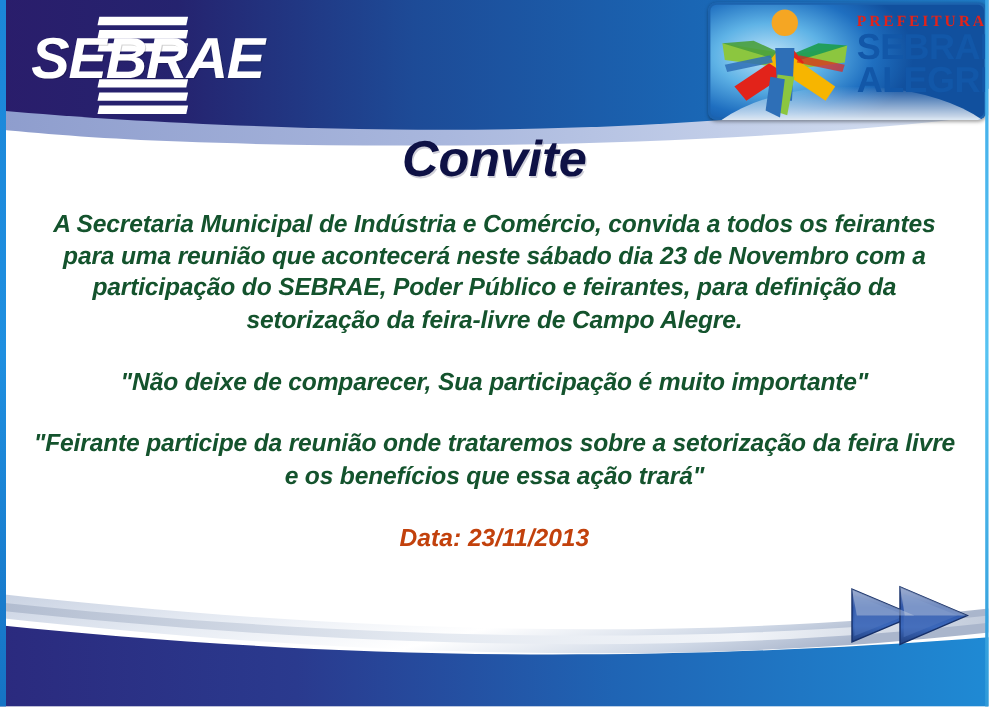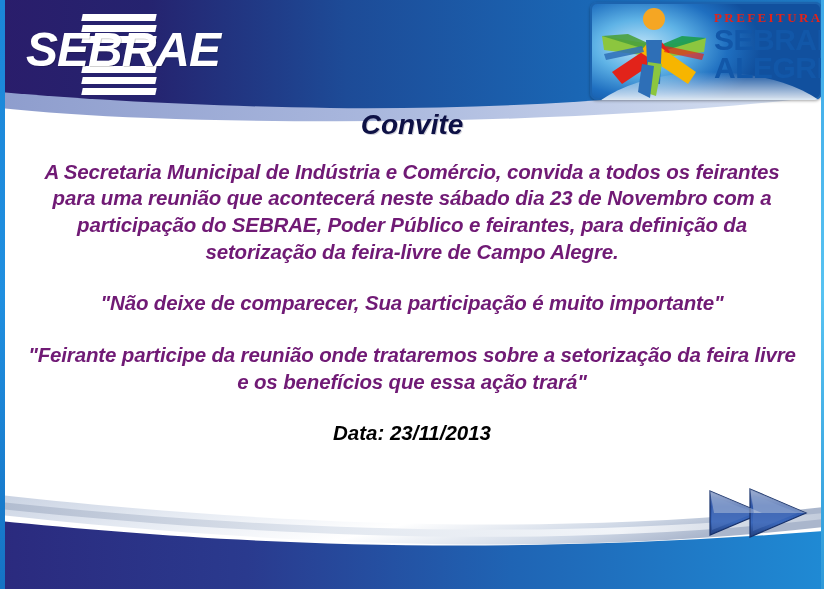--- a/index.html
+++ b/index.html
@@ -143,7 +143,7 @@
     font-family: "Liberation Sans", sans-serif;
     font-weight: bold;
     font-style: italic;
-    font-size: 28px;
+    font-size: 42px;
     color: #0e1145;
     line-height: 1.1;
     margin: 6px 0 18px 0;

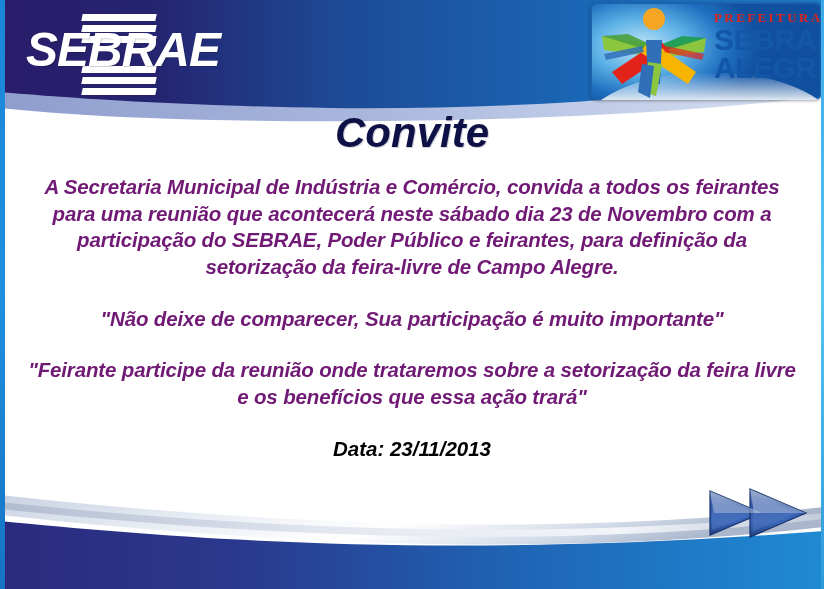--- a/index.html
+++ b/index.html
@@ -155,7 +155,7 @@
     font-style: italic;
     font-size: 20.5px;
     line-height: 1.30;
-    color: #701a75;
+    color: #14532d;
     margin: 0 auto;
     padding: 0 26px;
     letter-spacing: -0.15px;

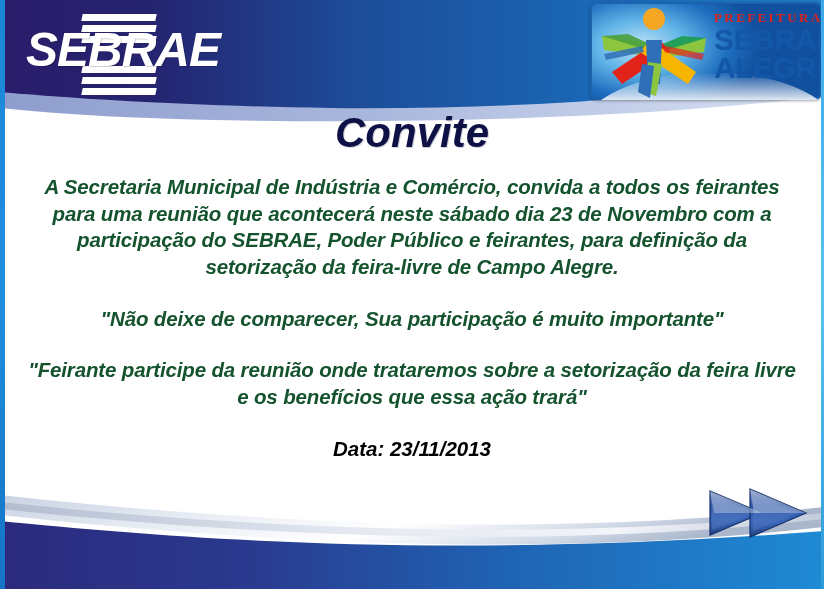--- a/index.html
+++ b/index.html
@@ -170,7 +170,7 @@
     font-style: italic;
     font-size: 20.5px;
     line-height: 1.30;
-    color: #000000;
+    color: #c2410c;
   }
 
   

